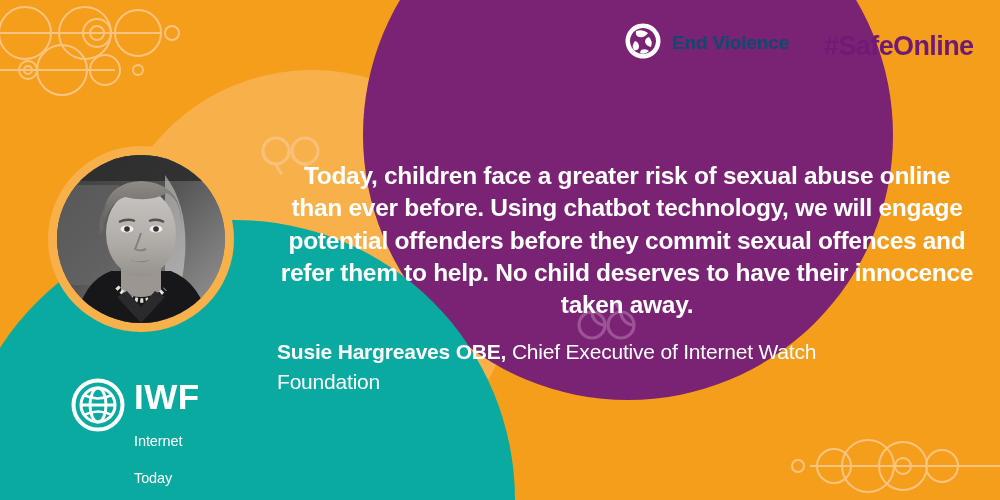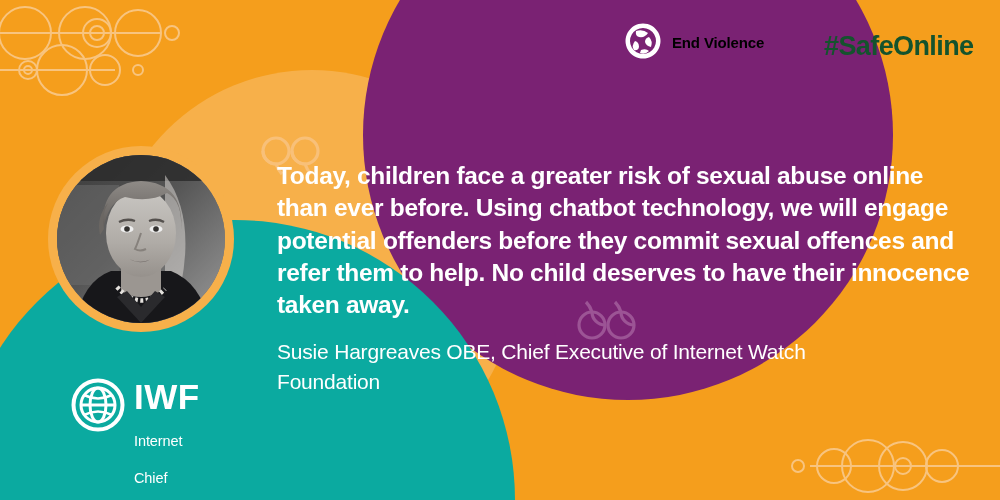--- a/index.html
+++ b/index.html
@@ -90,8 +90,8 @@
     gap: 10px;
   }
   .evac-text {
-    color: #000000;
-    font-size: 15px;
+    color: #0c4a6e;
+    font-size: 19px;
     font-weight: bold;
     line-height: 1.22;
     letter-spacing: -0.15px;

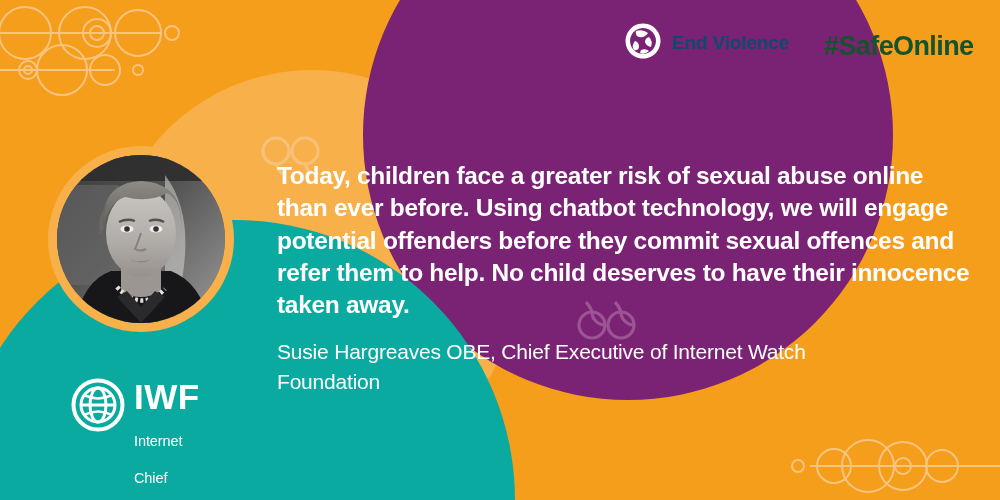--- a/index.html
+++ b/index.html
@@ -102,7 +102,7 @@
     position: absolute;
     left: 824px;
     top: 31px;
-    color: #14532d;
+    color: #701a75;
     font-size: 27px;
     font-weight: bold;
     letter-spacing: -0.6px;

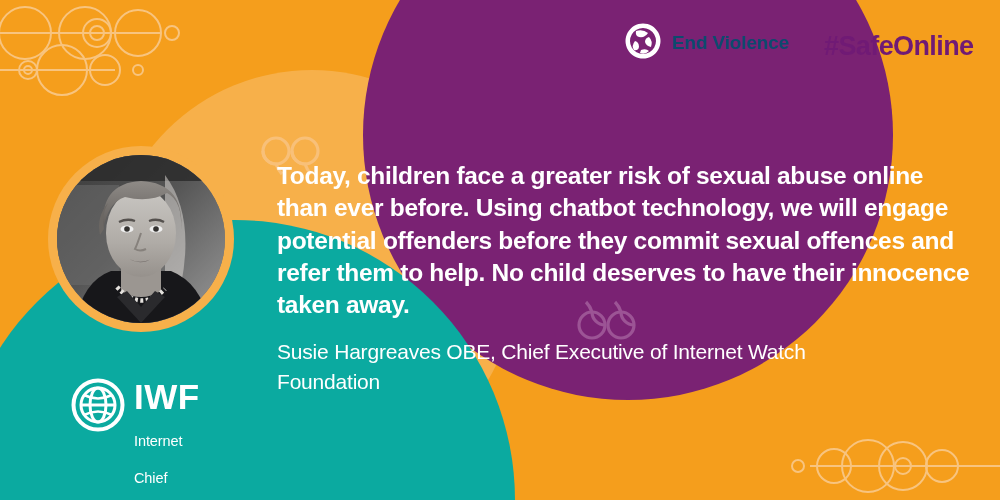--- a/index.html
+++ b/index.html
@@ -122,6 +122,7 @@
     line-height: 1.32;
     letter-spacing: -0.3px;
     margin: 0;
+    text-align: center;
   }
   .attribution {
     position: absolute;

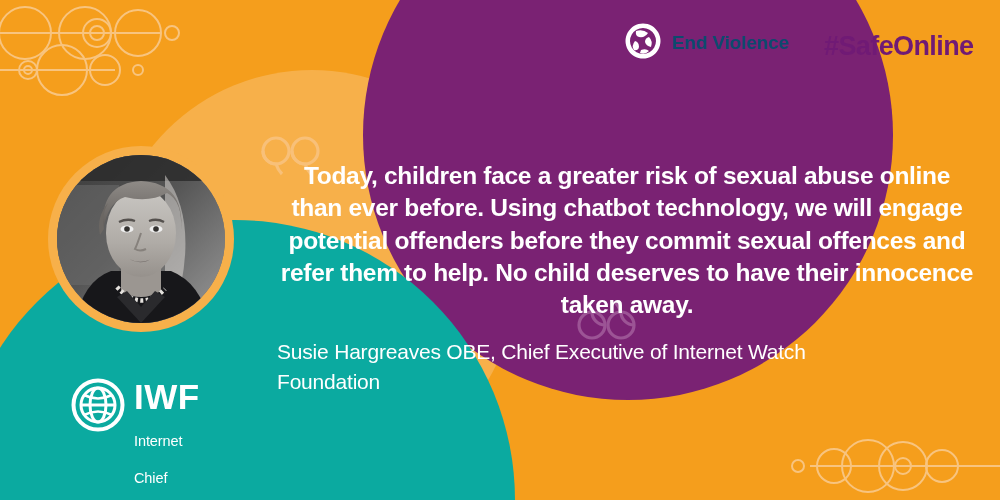--- a/index.html
+++ b/index.html
@@ -134,7 +134,7 @@
     line-height: 1.45;
     letter-spacing: -0.2px;
   }
-  .attribution .name { font-weight: normal; }
+  .attribution .name { font-weight: bold; }
 </style>
 </head>
 <body>

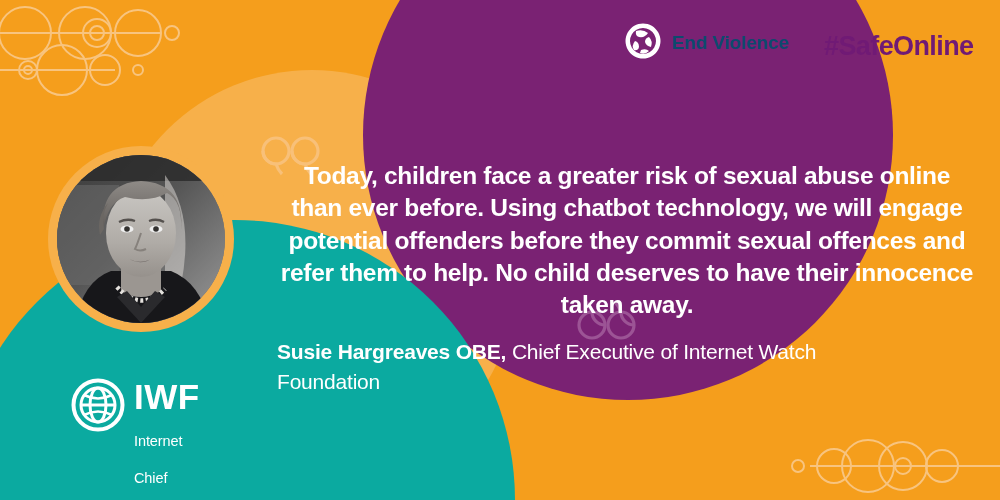--- a/index.html
+++ b/index.html
@@ -264,7 +264,7 @@
     <span class="iwf-text">
       <span class="iwf-initials">IWF</span>
       <span class="iwf-sub">Internet</span>
-      <span class="iwf-sub">Chief</span>
+      <span class="iwf-sub">Today</span>
       <span class="iwf-sub">Hargreaves</span>
     </span>
   </div>

